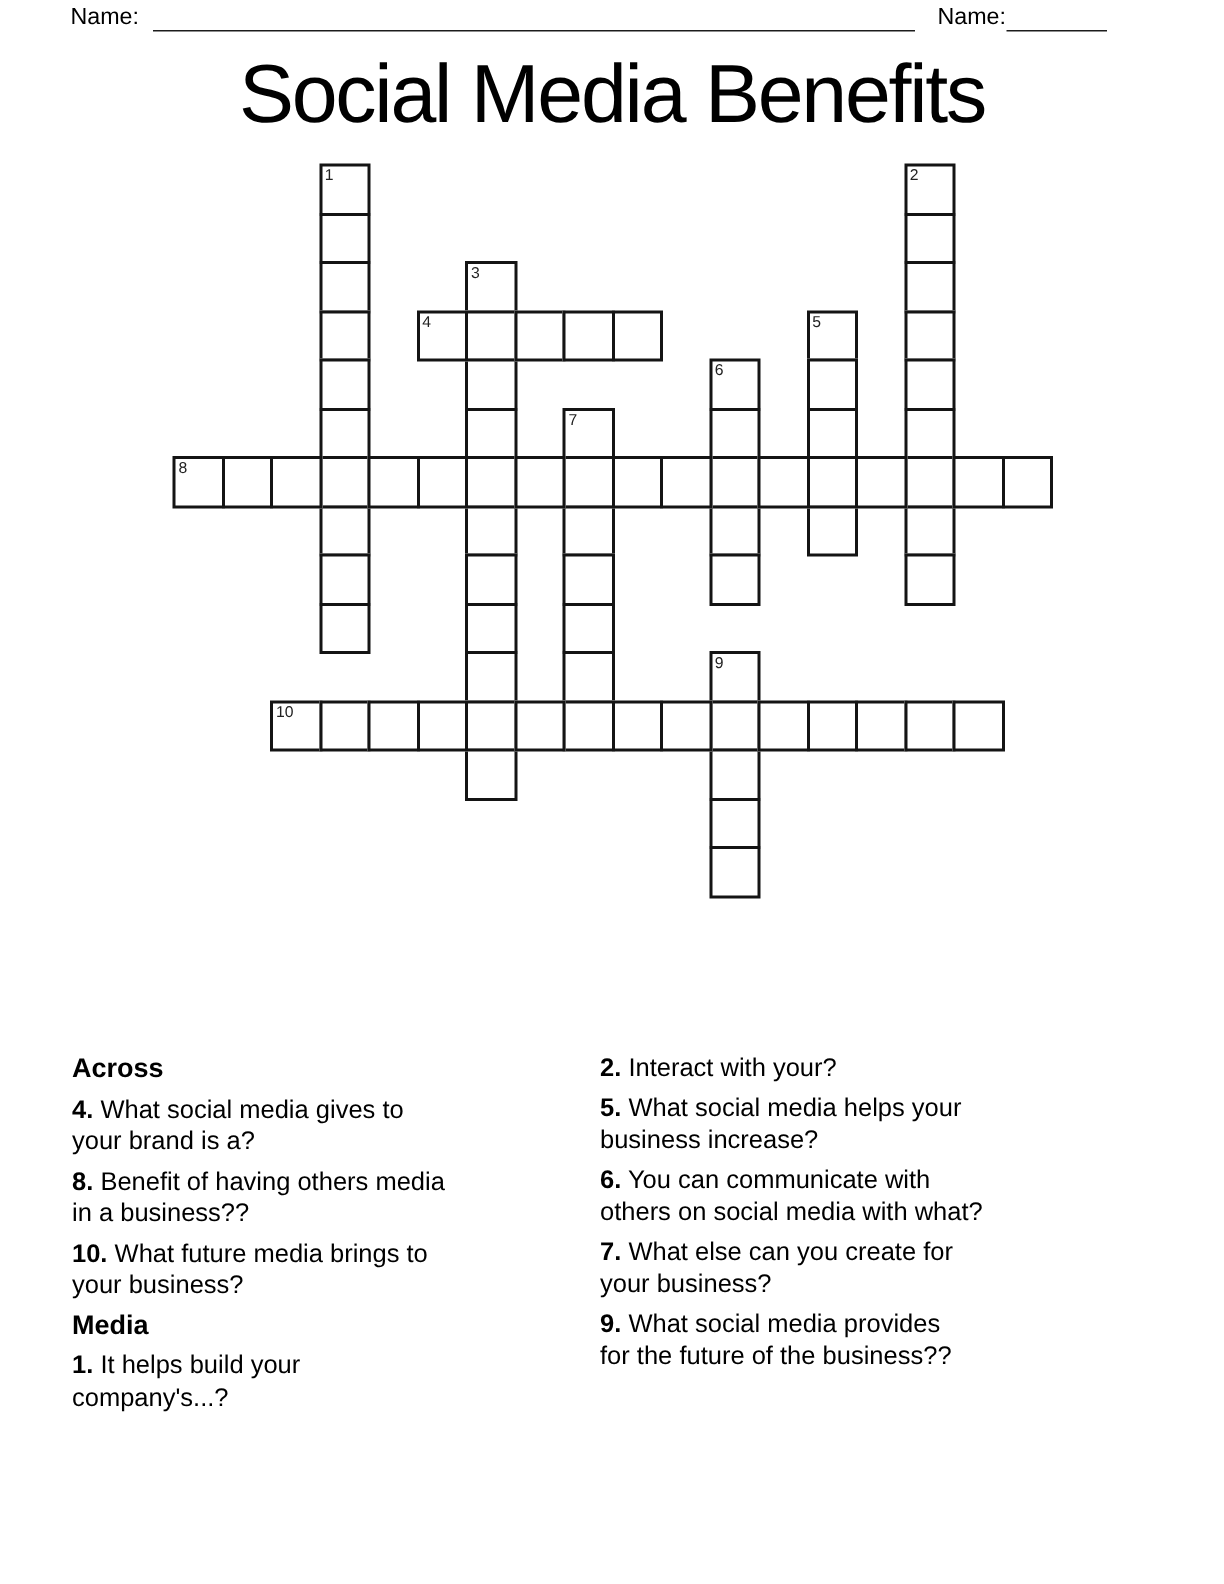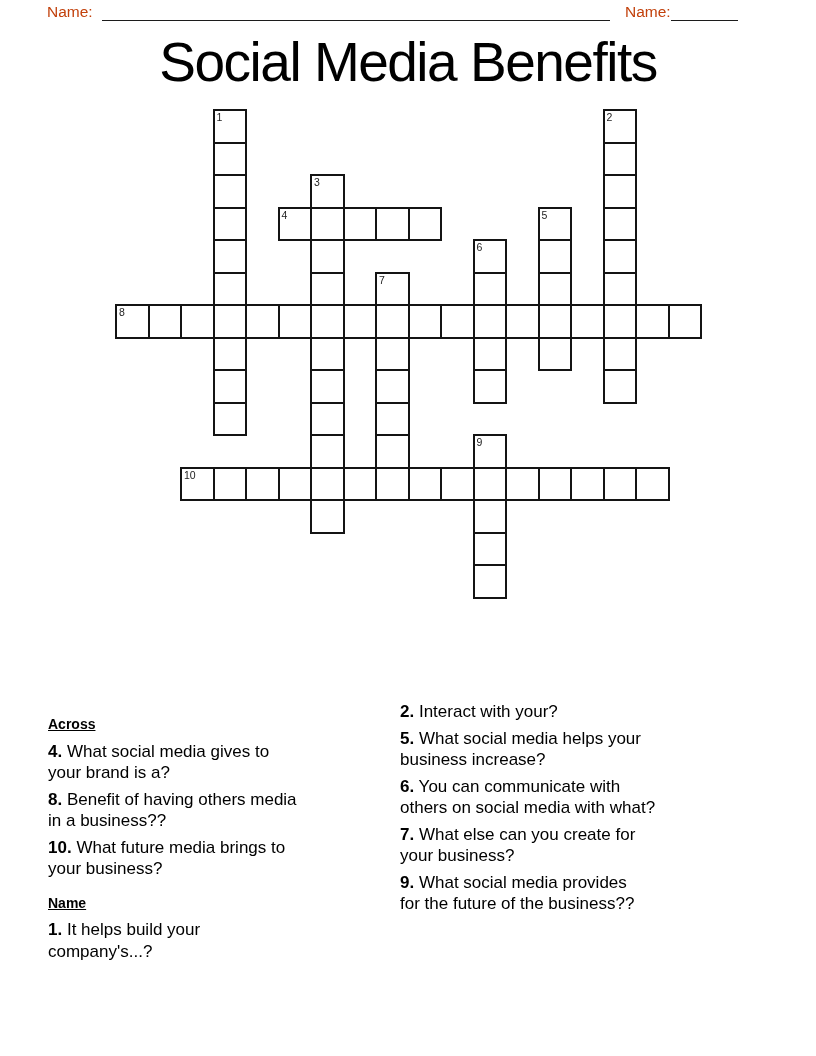--- a/index.html
+++ b/index.html
@@ -14,7 +14,7 @@
   
   .hdr-label{
     position:absolute;top:2px;
-    font-size:15.5px;line-height:19px;color:#c2410c;
+    font-size:15.5px;line-height:19px;color:#000000;
   }
   .hdr-name-label{left:47px;}
   .hdr-date-label{left:625px;}

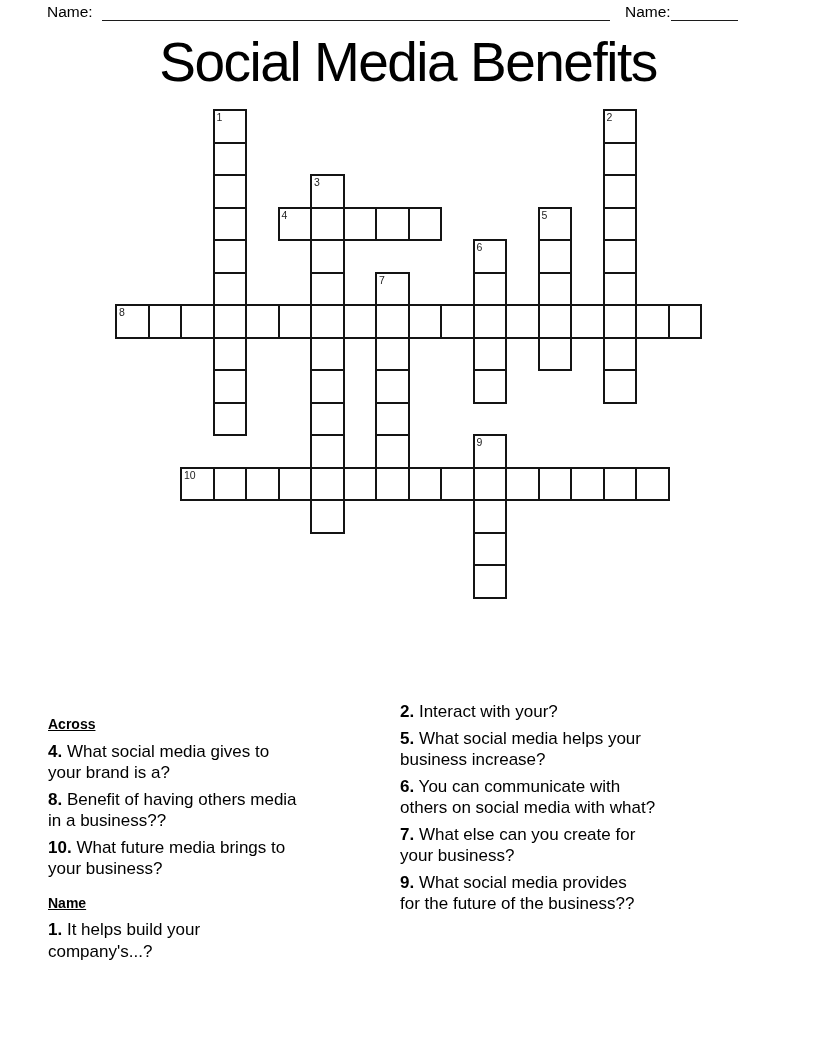--- a/index.html
+++ b/index.html
@@ -47,8 +47,8 @@
   .clues-left{left:48px;width:336px;}
   .clues-right{left:400px;width:356px;}
   .clue-heading{
-    font-size:14px;font-weight:bold;text-decoration:underline;
-    line-height:21.5px;margin:13px 0 5px 0;
+    font-size:18px;font-weight:bold;
+    line-height:21.5px;margin:1px 0 5px 0;
   }
   .clue{font-size:17px;line-height:21.5px;margin:0 0 5px 0;}
   .clue-num{font-weight:bold;}

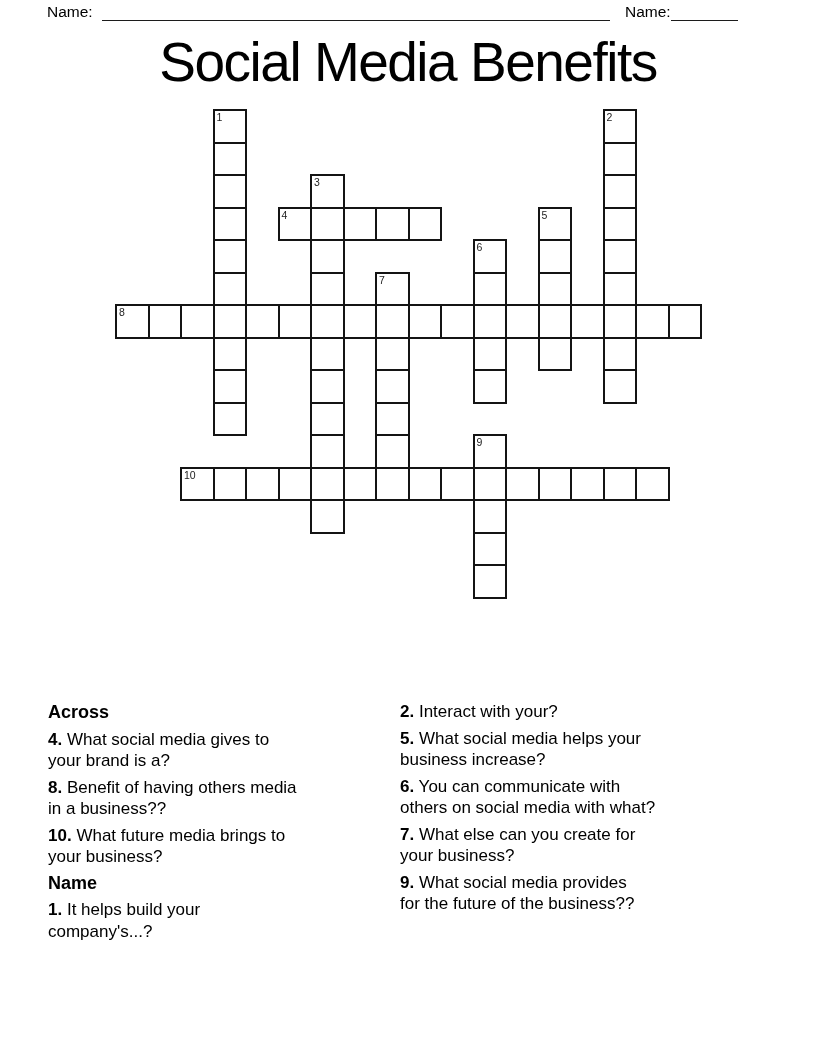--- a/index.html
+++ b/index.html
@@ -178,7 +178,7 @@
 in a business??</span></p>
       <p class="clue"><b class="clue-num">10.</b> <span class="clue-text">What future media brings to
 your business?</span></p>
-      <p class="clue-heading">Name</p>
+      <p class="clue-heading">Media</p>
       <p class="clue"><b class="clue-num">1.</b> <span class="clue-text">It helps build your
 company's...?</span></p>
     </div>

